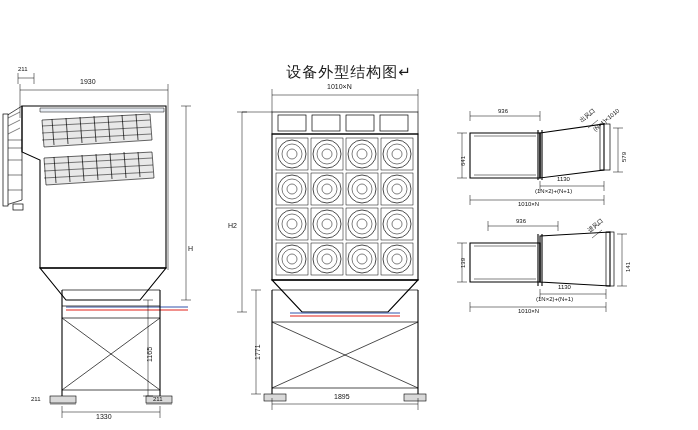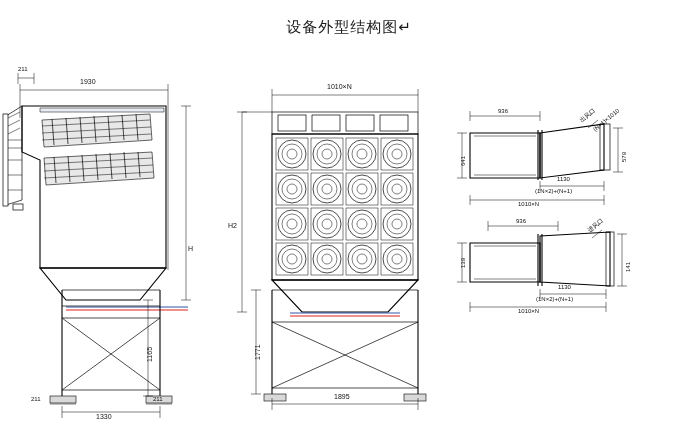--- a/index.html
+++ b/index.html
@@ -6,7 +6,7 @@
   body{width:698px;height:430px;background:#ffffff;position:relative;
        font-family:"Liberation Sans","DejaVu Sans",sans-serif;overflow:hidden;}
   #root{position:relative;width:698px;height:430px;}
-  .abs{position:absolute;}
+  .abs{position:absolute;margin-top:45px;}
   .title{left:0;top:18px;width:698px;text-align:center;font-size:15px;color:#1a1a1a;
          letter-spacing:1px;font-family:"DejaVu Sans",sans-serif;}
   .lbl{position:absolute;font-size:7px;color:#111;white-space:nowrap;

